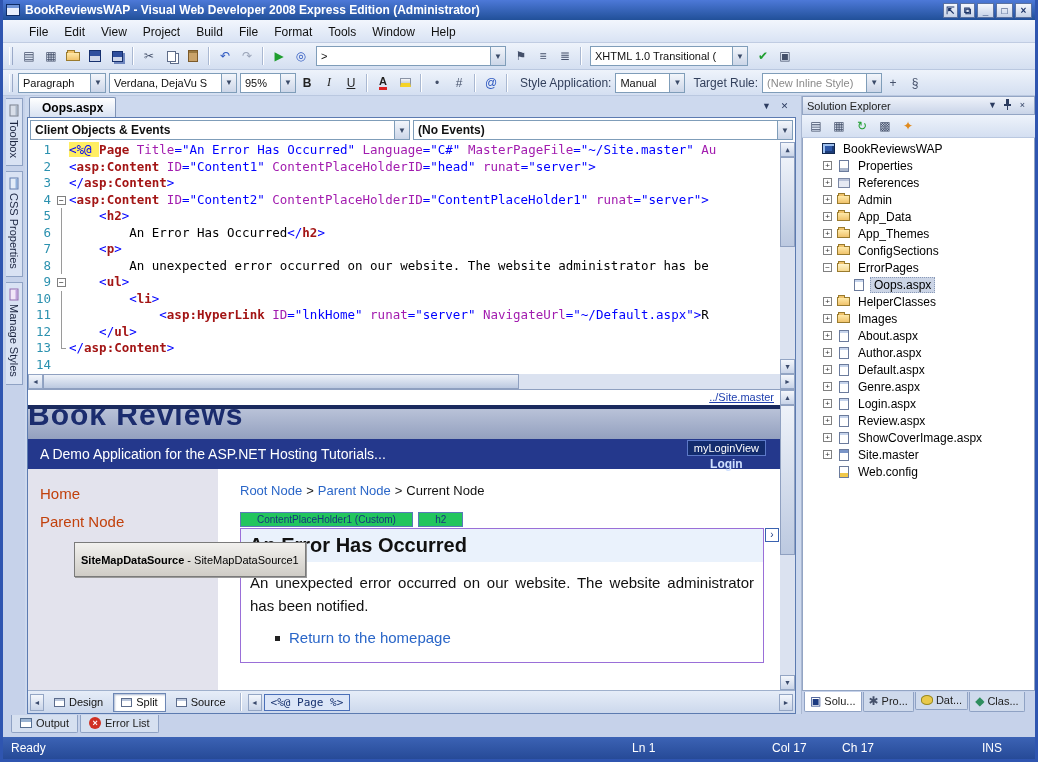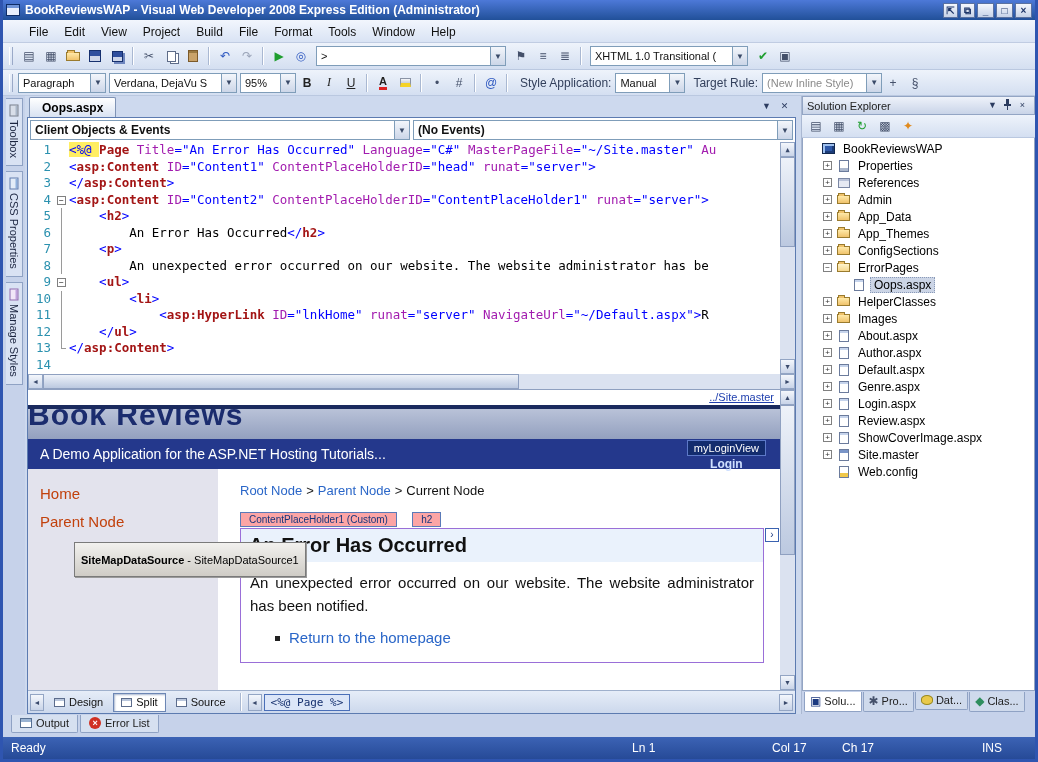--- a/index.html
+++ b/index.html
@@ -103,7 +103,7 @@
   .bc-link { color:#2a66c8; }
   .bc-sep { color:#222; margin:0 4px; }
   .taglabels { height:16px; }
-  .taglabel { display:inline-block; background:#fca5a5; border:1px solid #5a7ab8; color:#16357c; font-size:10px; padding:1px 8px; margin-right:12px; }
+  .taglabel { display:inline-block; background:#22c55e; border:1px solid #5a7ab8; color:#16357c; font-size:10px; padding:1px 16px; margin-right:2px; }
   .pbox { width:524px; border:1px solid #9a6fd8; position:relative; background:#fff; }
   .pbox-heading { background:#eaf2fc; font-size:20px; font-weight:bold; color:#111; padding:5px 8px; }
   .smart-tag { position:absolute; top:-1px; right:-16px; width:14px; height:14px; background:#fff; border:1px solid #3a62b0; color:#1c3a80; font-size:10px; line-height:12px; text-align:center; }

